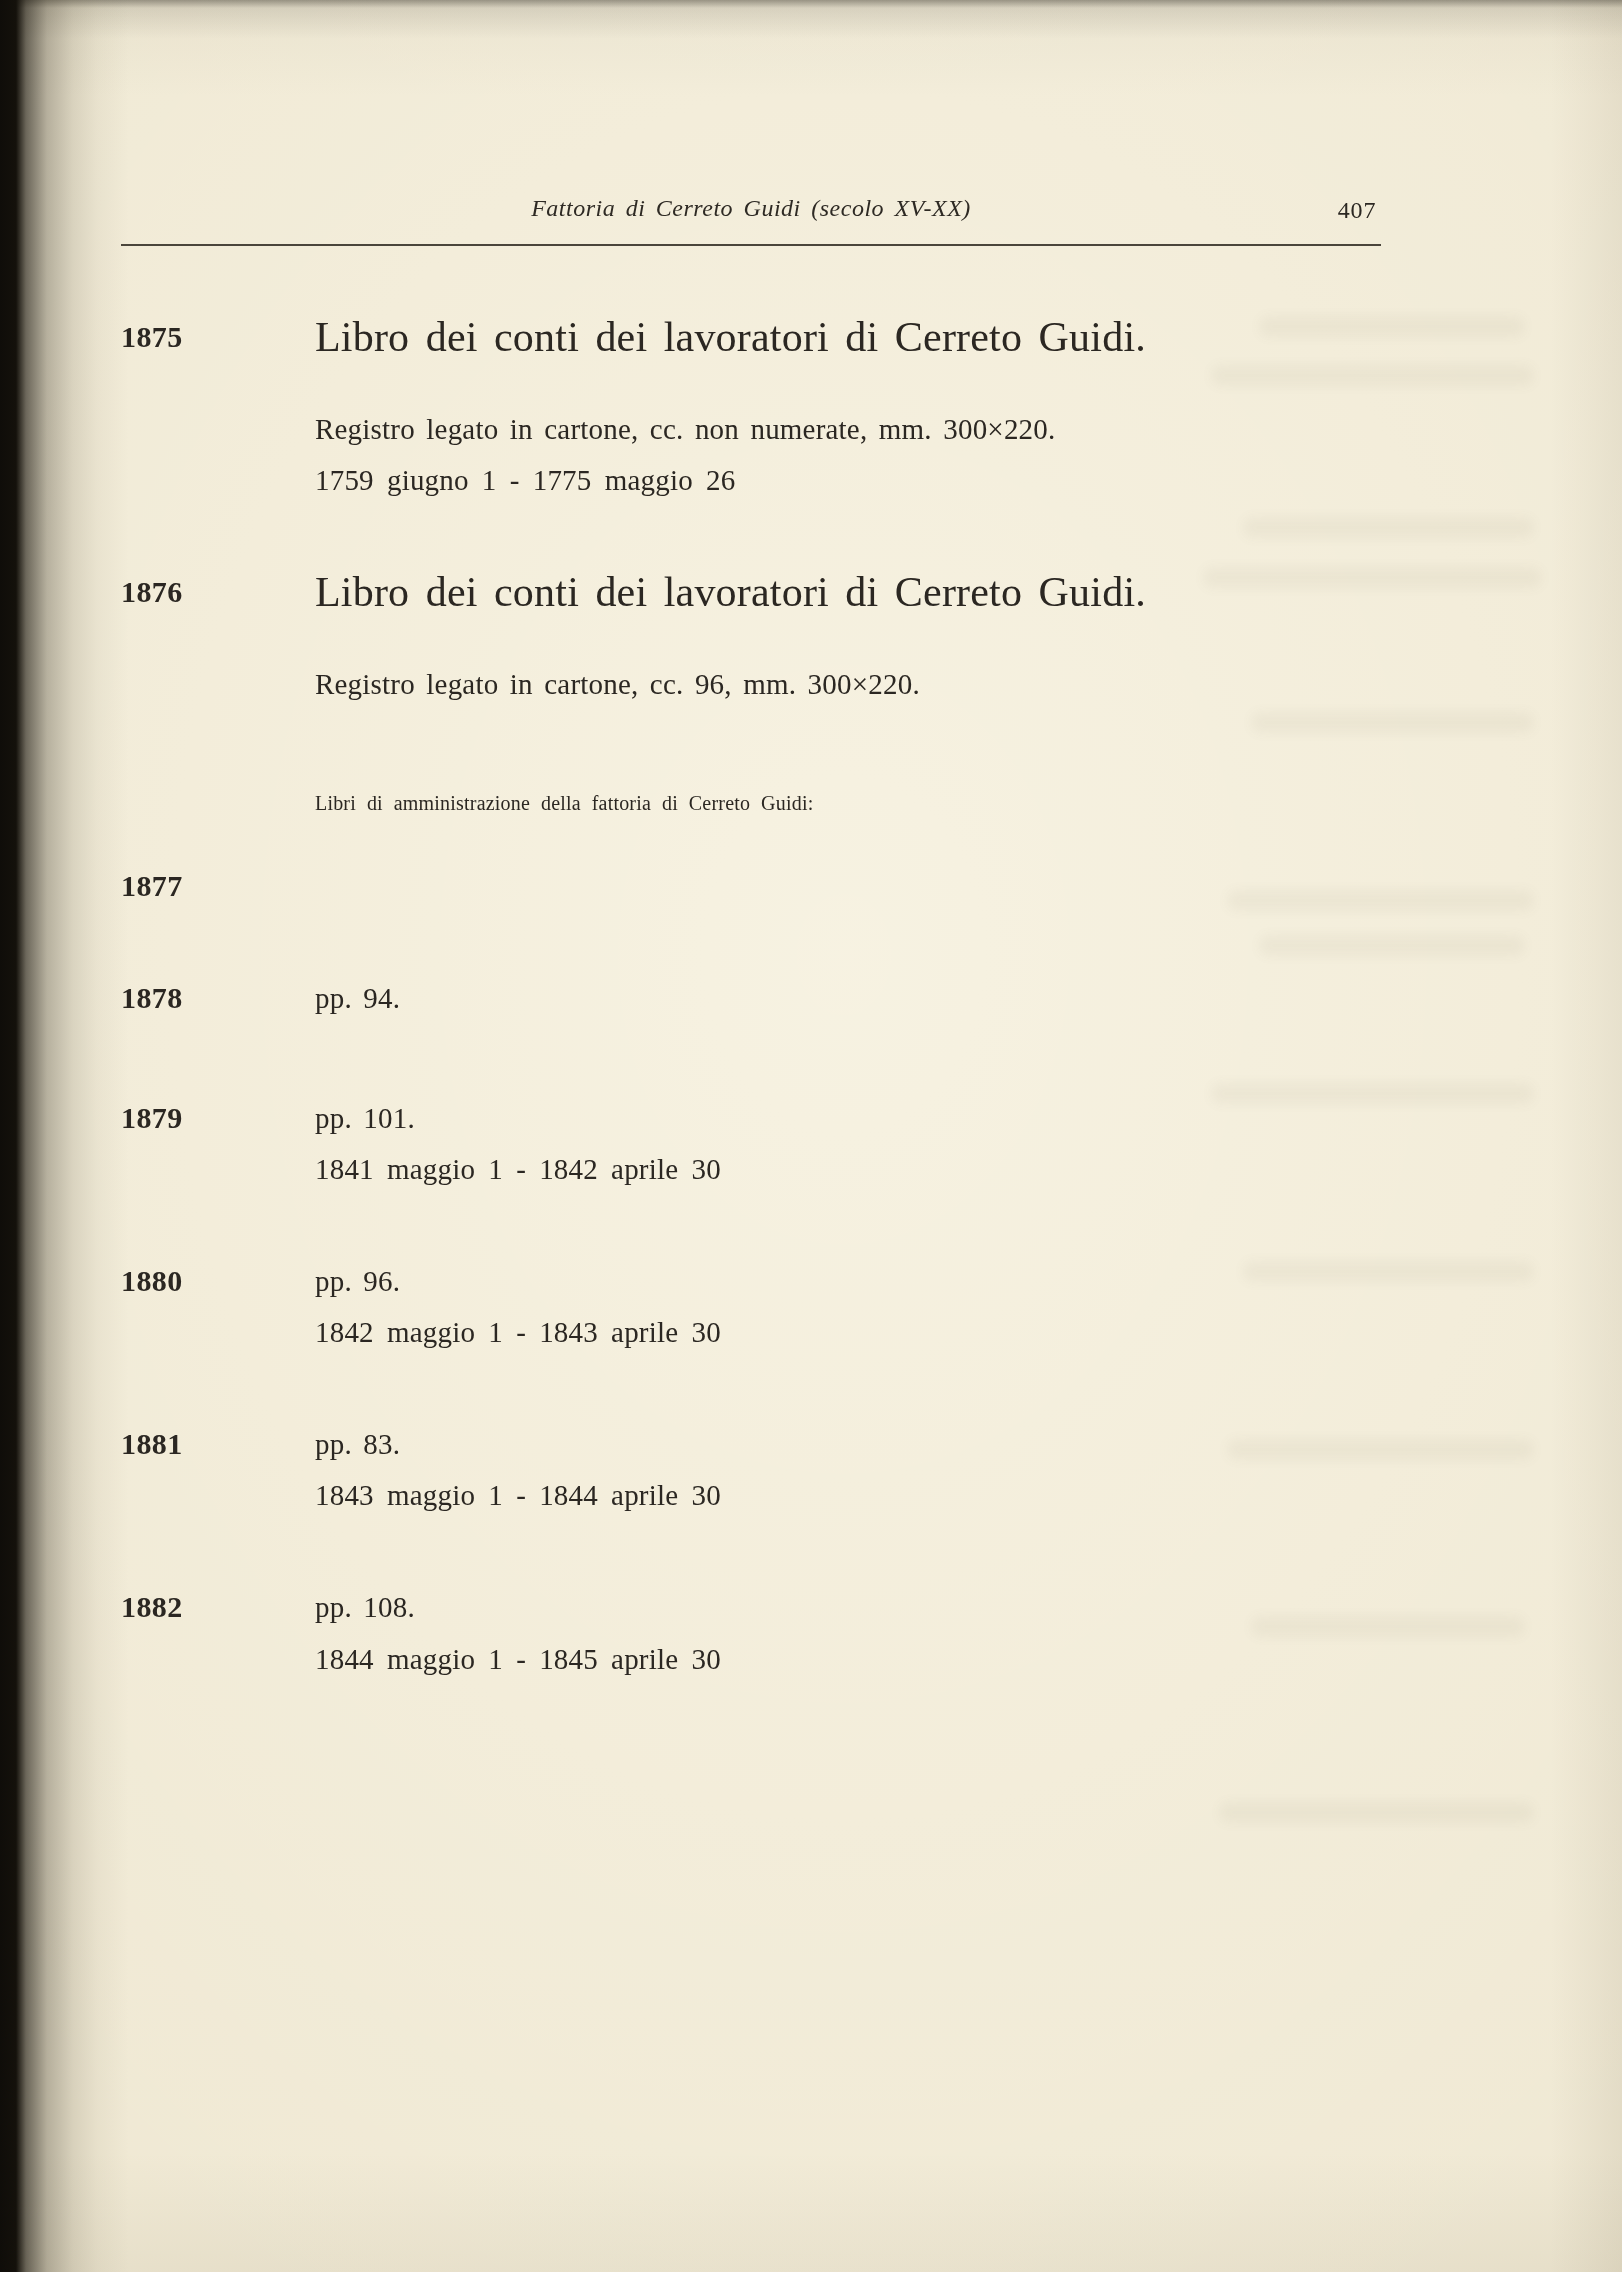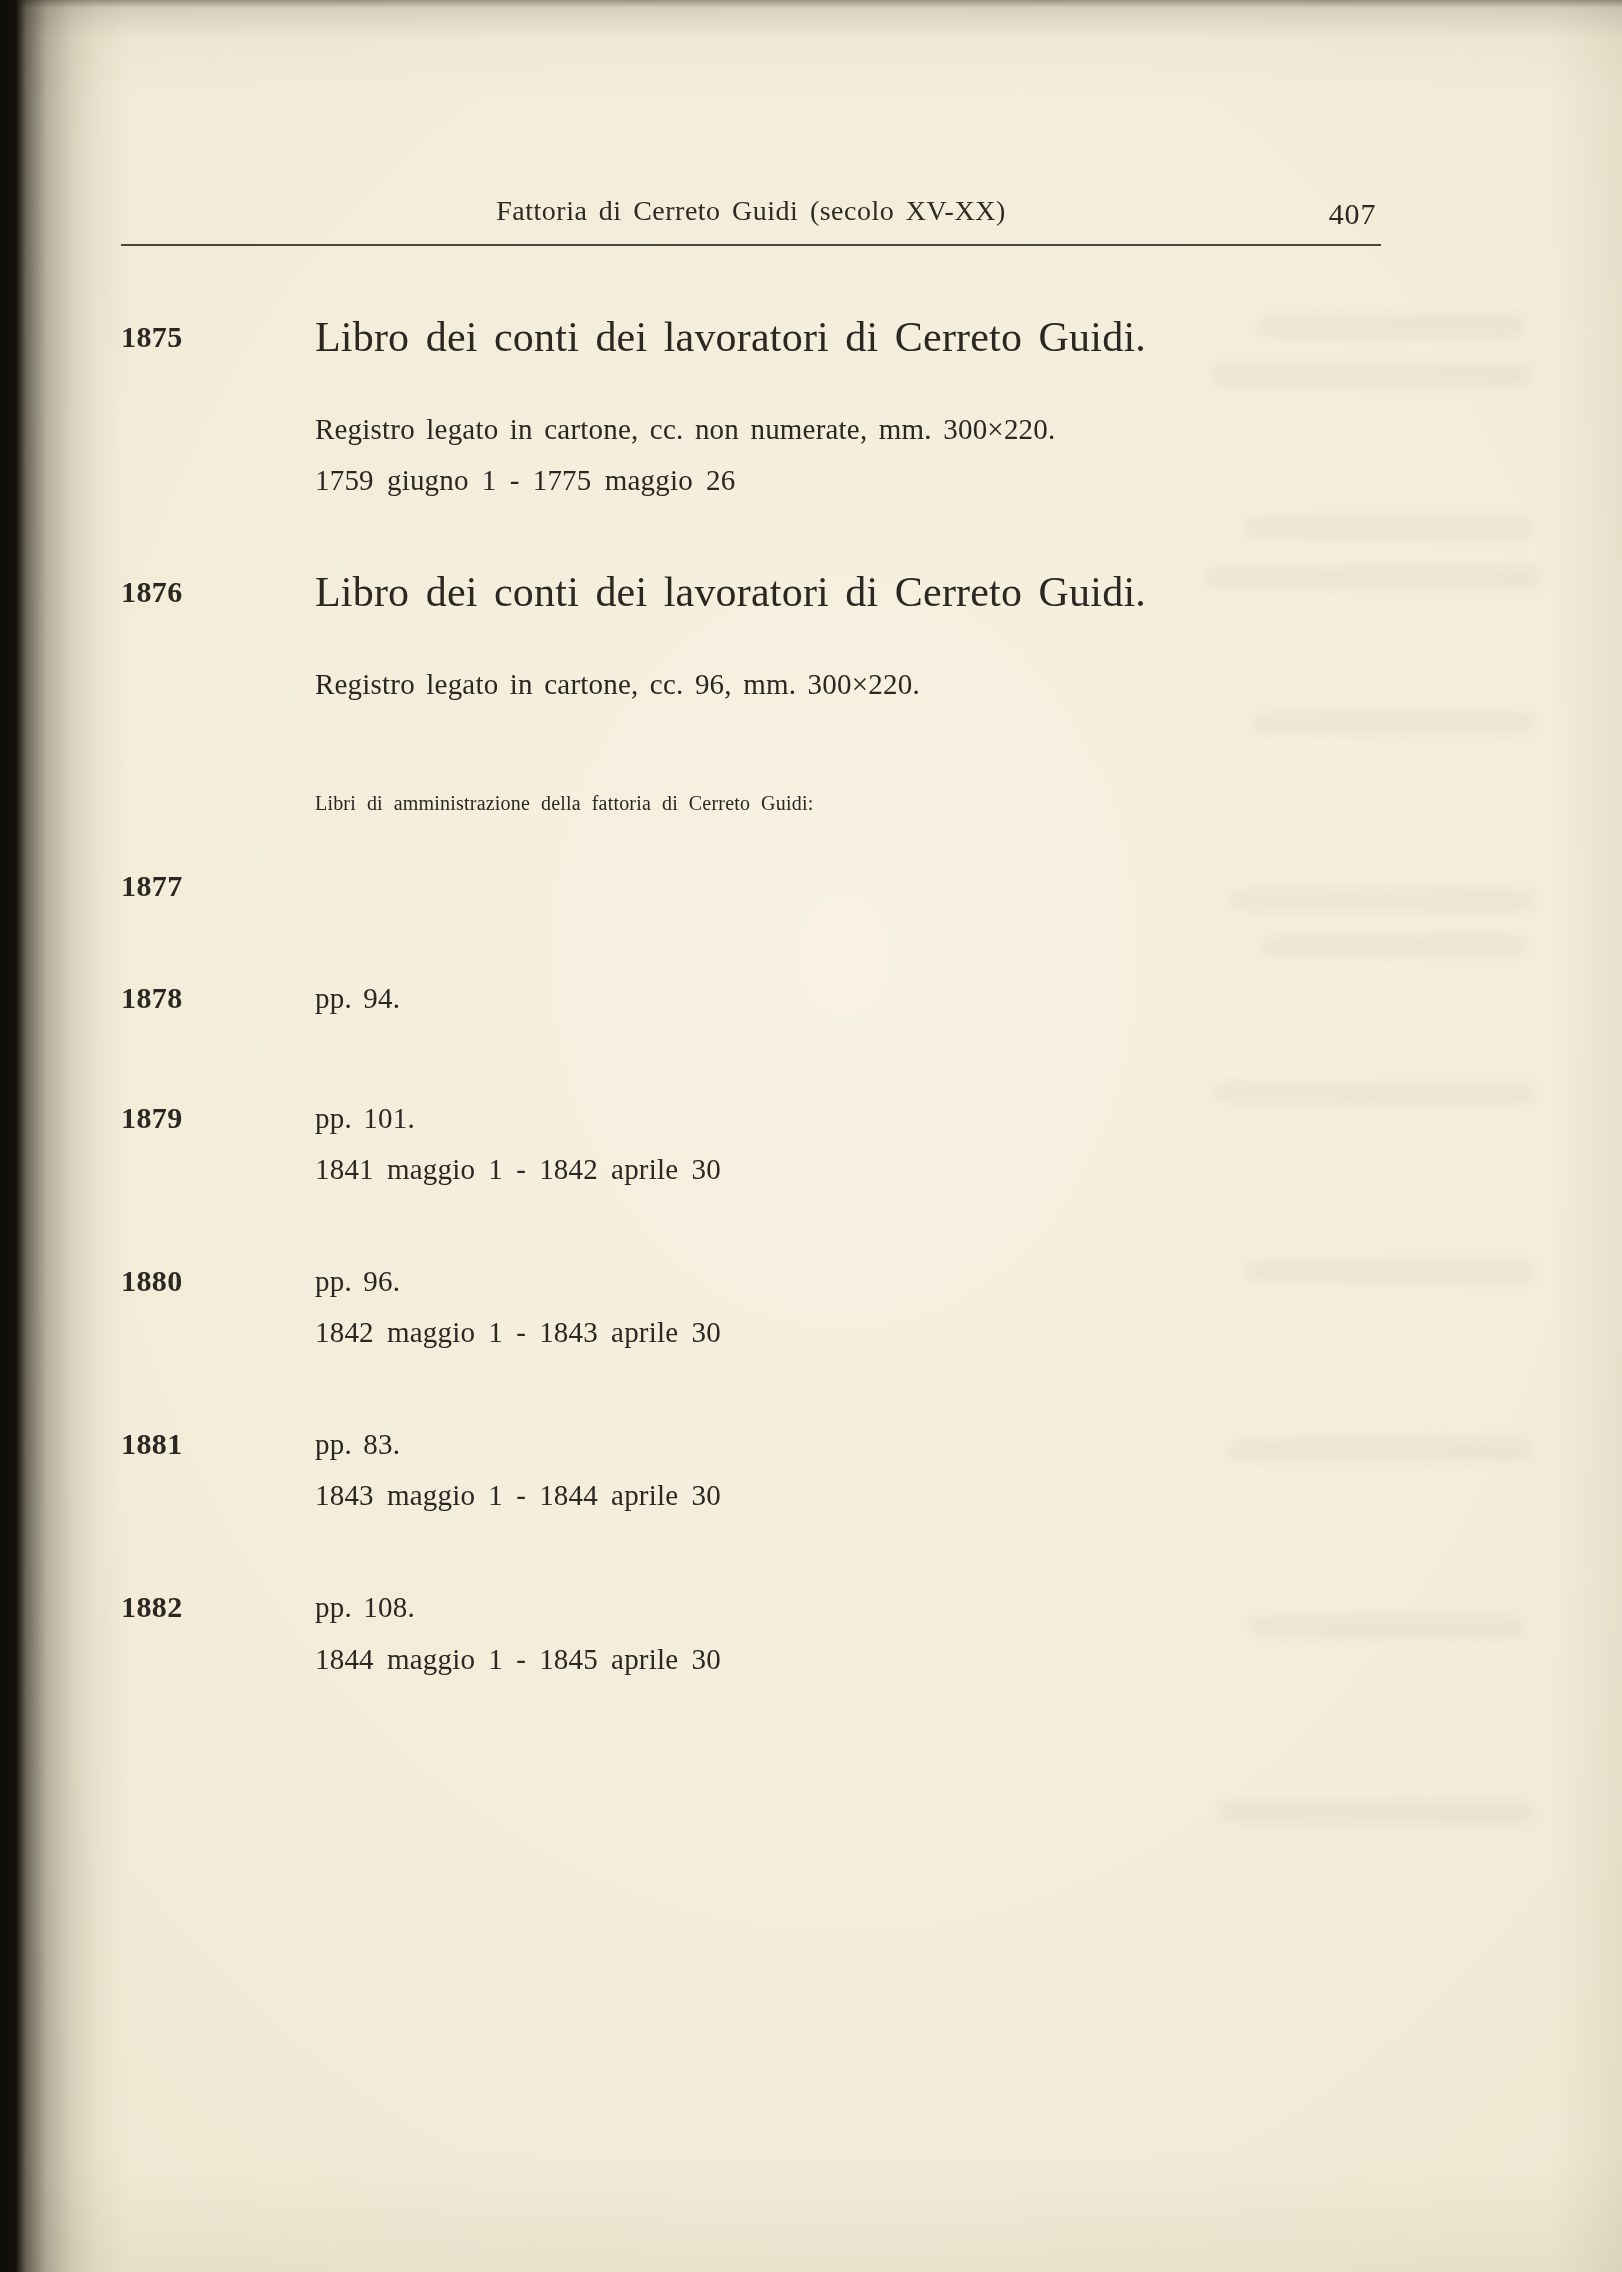--- a/index.html
+++ b/index.html
@@ -81,7 +81,8 @@
   .running-title {
     display: block;
     text-align: center;
-    font-size: 28px;
+    font-style: italic;
+    font-size: 24px;
     letter-spacing: 0.5px;
     word-spacing: 4px;
     color: #2e2a24;

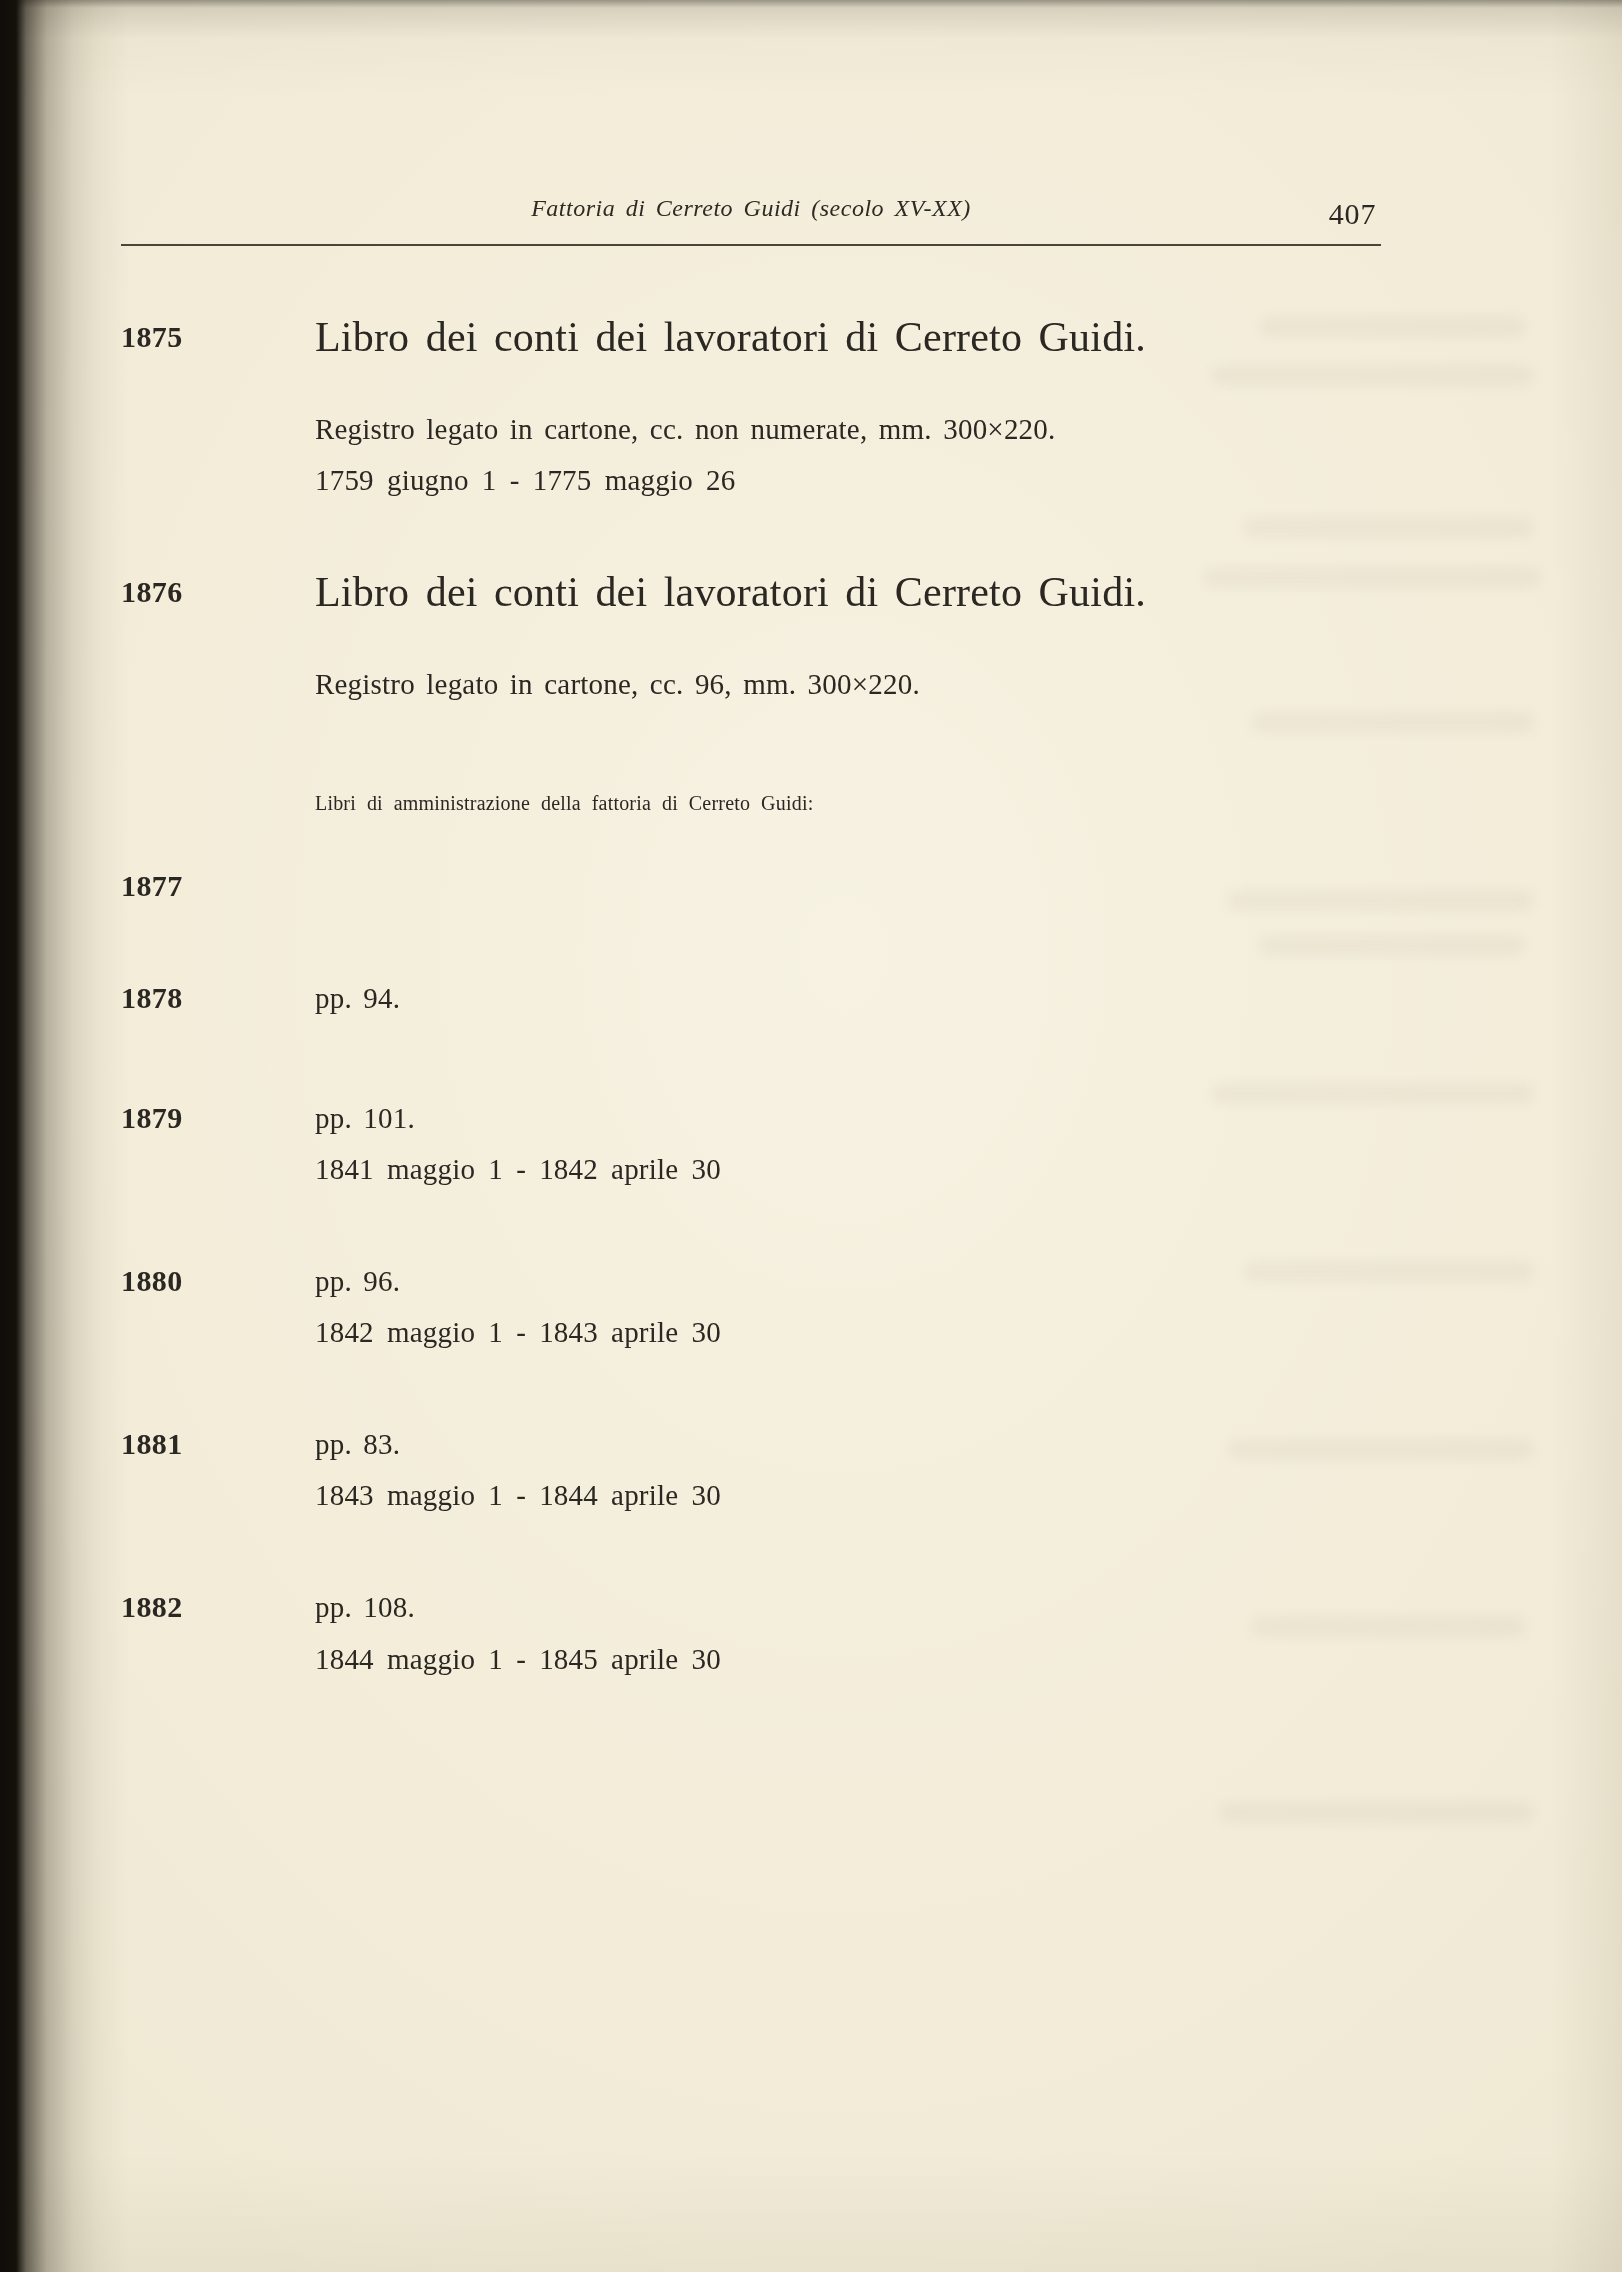--- a/index.html
+++ b/index.html
@@ -91,7 +91,7 @@
     position: absolute;
     right: 4.8px;
     top: 1.6px;
-    font-size: 30px;
+    font-size: 24px;
     letter-spacing: 0.8px;
     color: #2b2722;
   }

